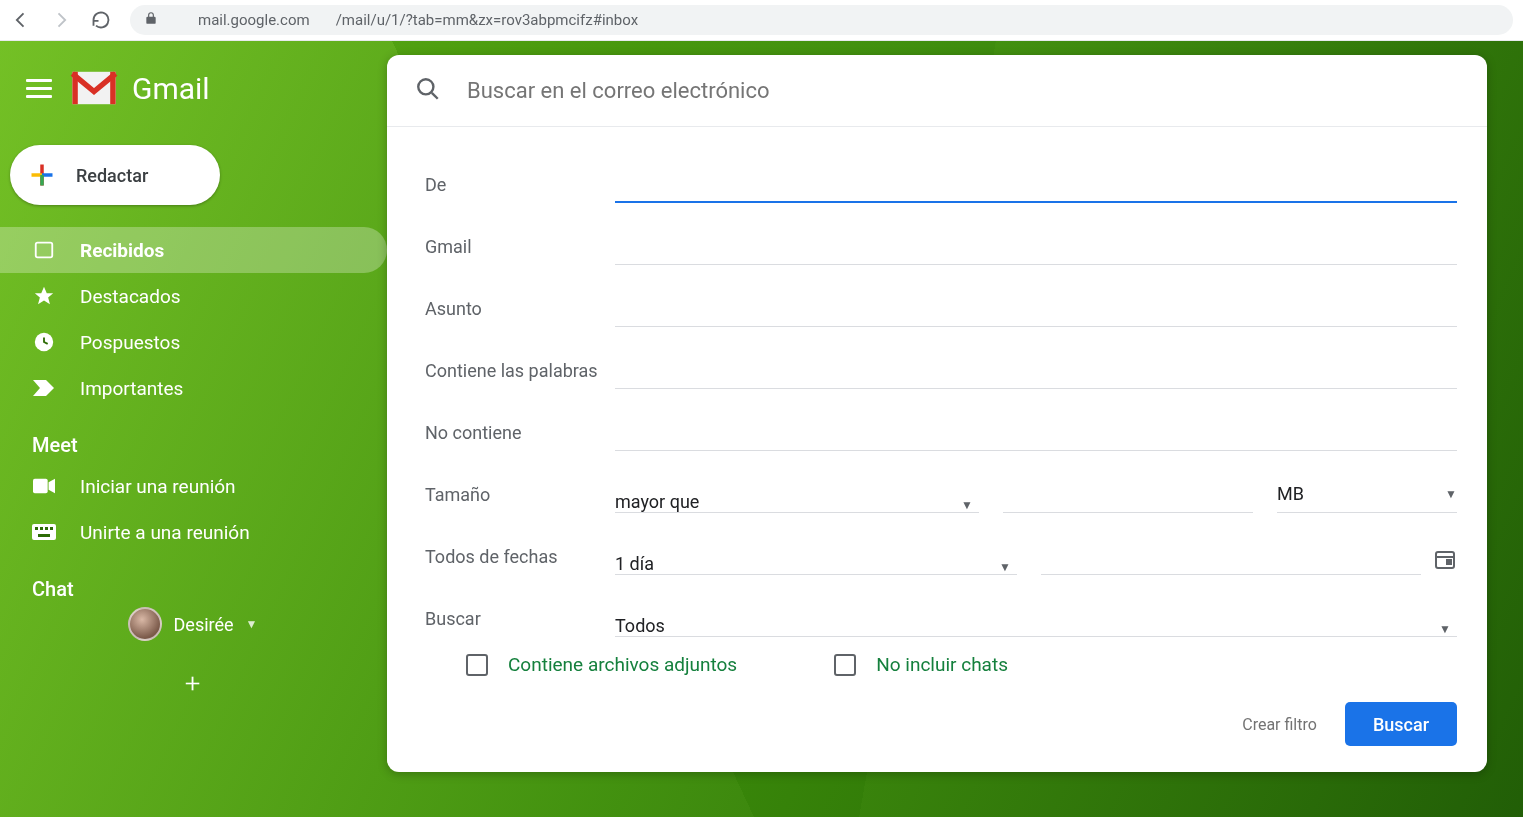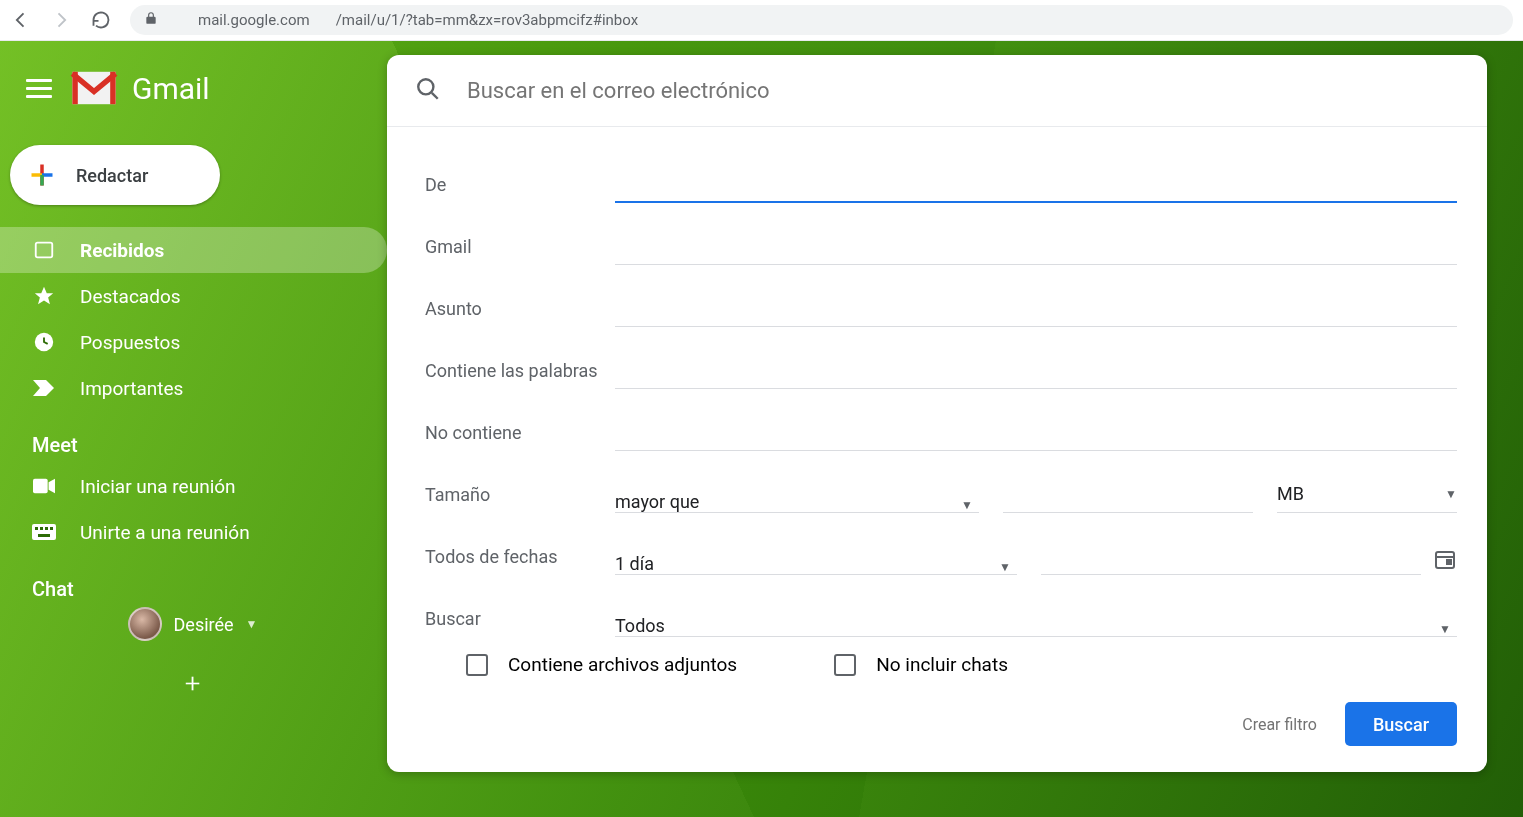--- a/index.html
+++ b/index.html
@@ -129,7 +129,7 @@
   .row.dates .cal { margin-left: 12px; color:#5f6368; }
 
   .checks { display:flex; gap:56px; margin-top: 16px; align-items:center; }
-  .chk { display:flex; align-items:center; gap:20px; font-size:19px; color:#000000;padding-left:41px; }
+  .chk { display:flex; align-items:center; gap:20px; font-size:19px; color:#15803d;padding-left:41px; }
   .chkbox { width:22px; height:22px; border:2px solid #5f6368; border-radius:3px; }
 
   .actions { display:flex; justify-content:flex-end; gap:28px; margin-top:26px; align-items:center; }

